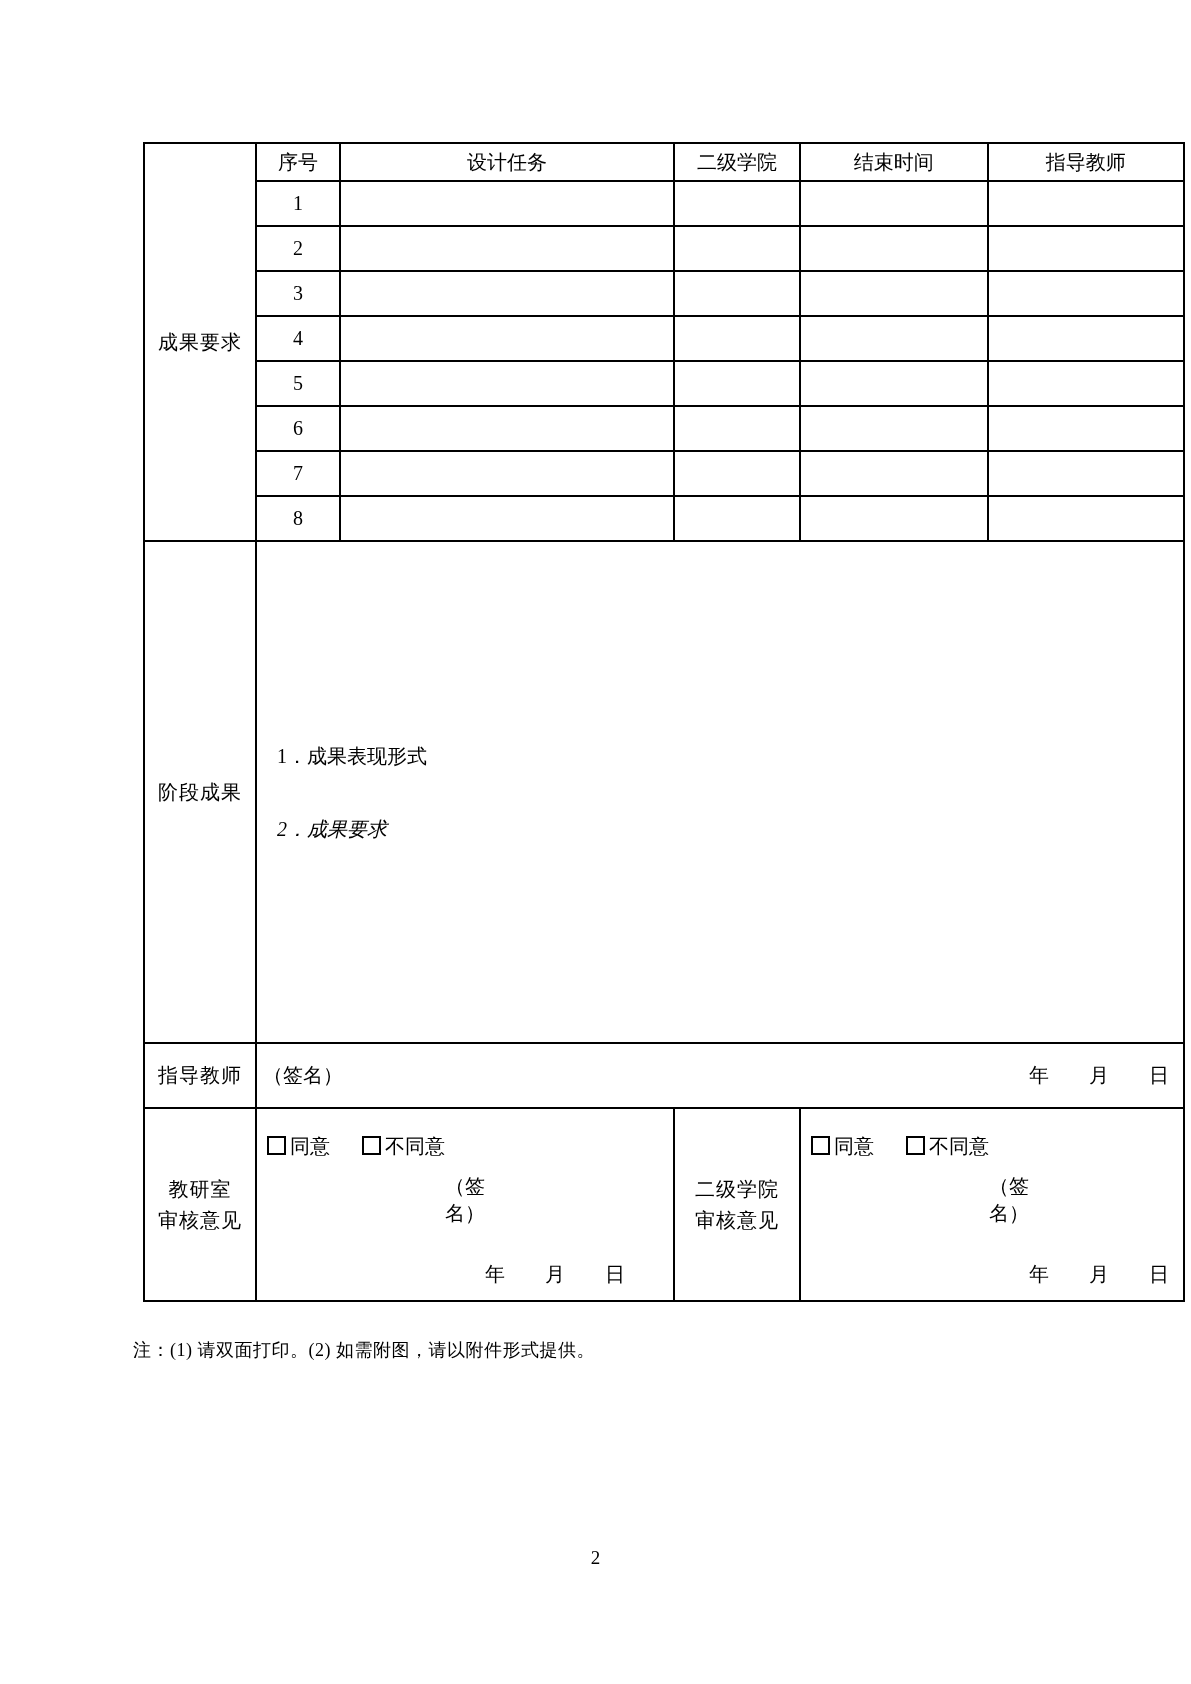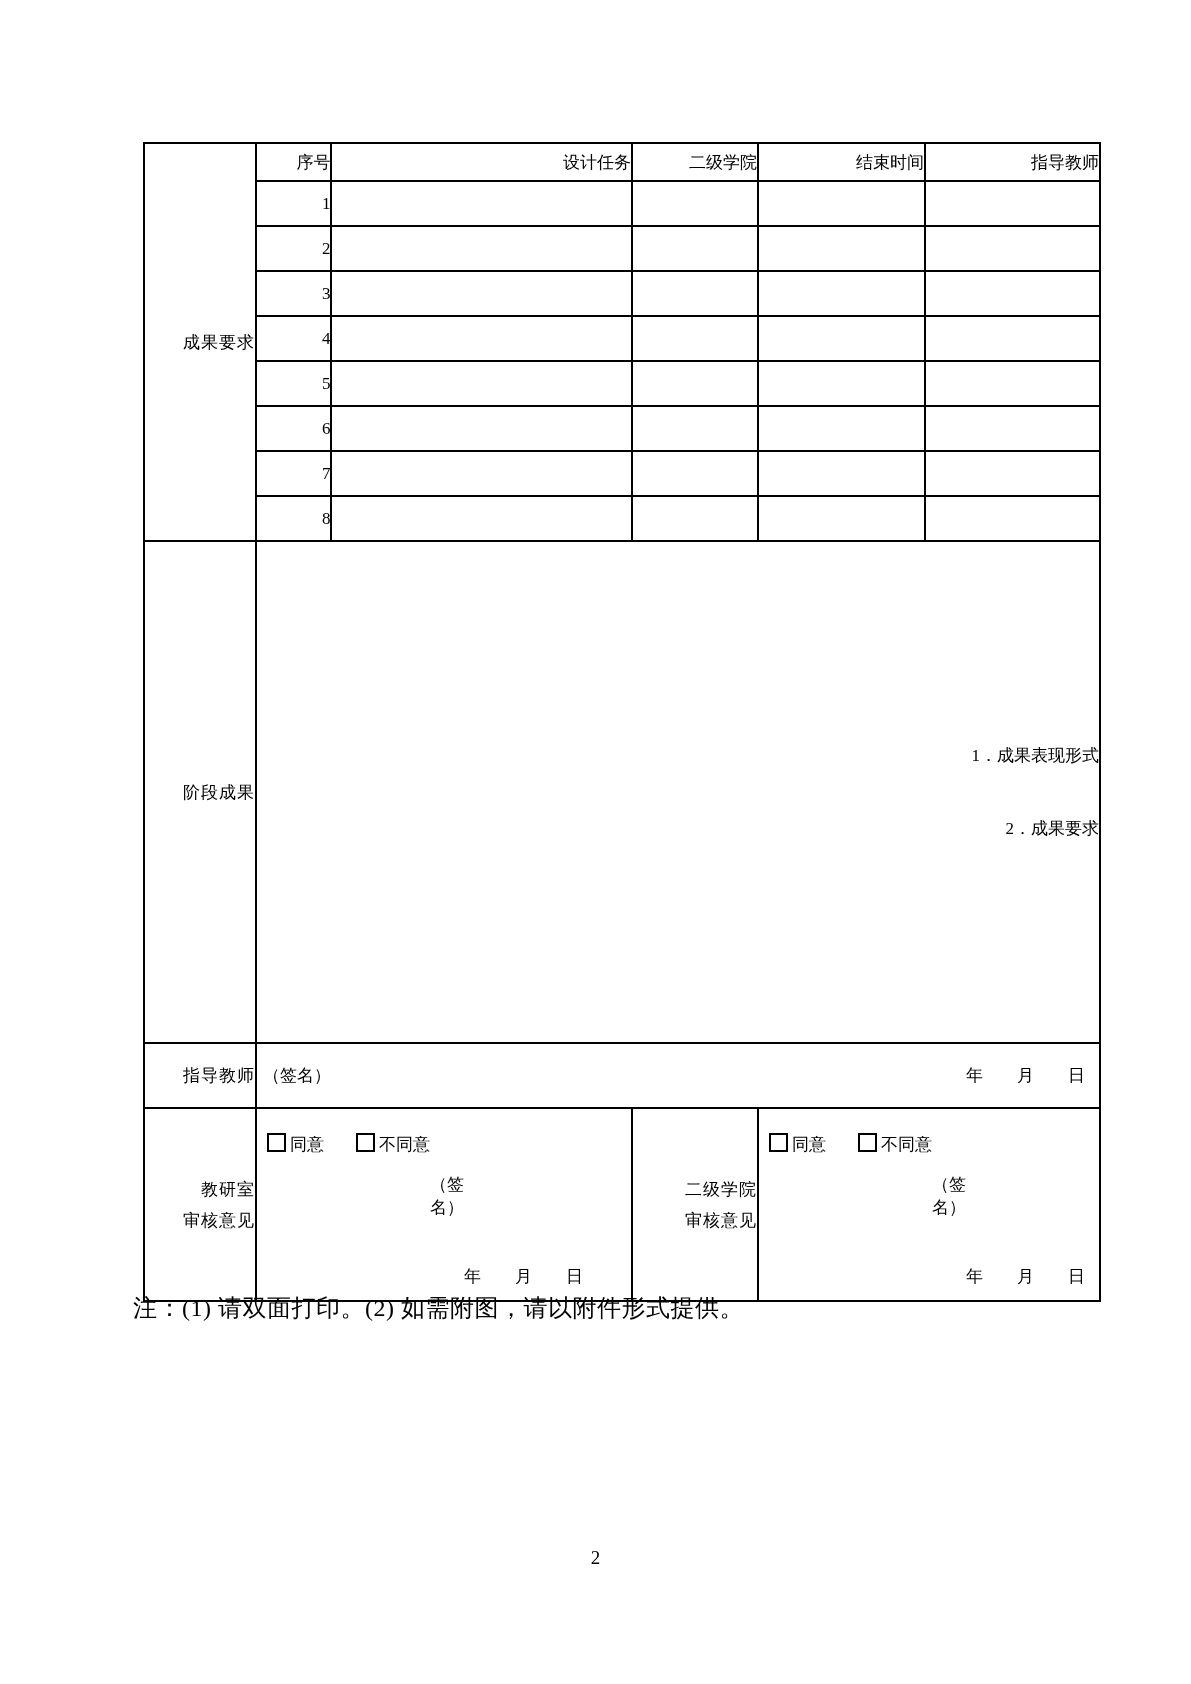--- a/index.html
+++ b/index.html
@@ -22,10 +22,9 @@
   table.form td {
     border: 2px solid #000;
     padding: 0;
-    font-size: 17px;
+    font-size: 20px;
     vertical-align: middle;
     overflow: hidden;
-    text-align: right;
   }
   .section-label { text-align: center; letter-spacing: 1px; }
   .hdr-row td { height: 36px; text-align: center; }

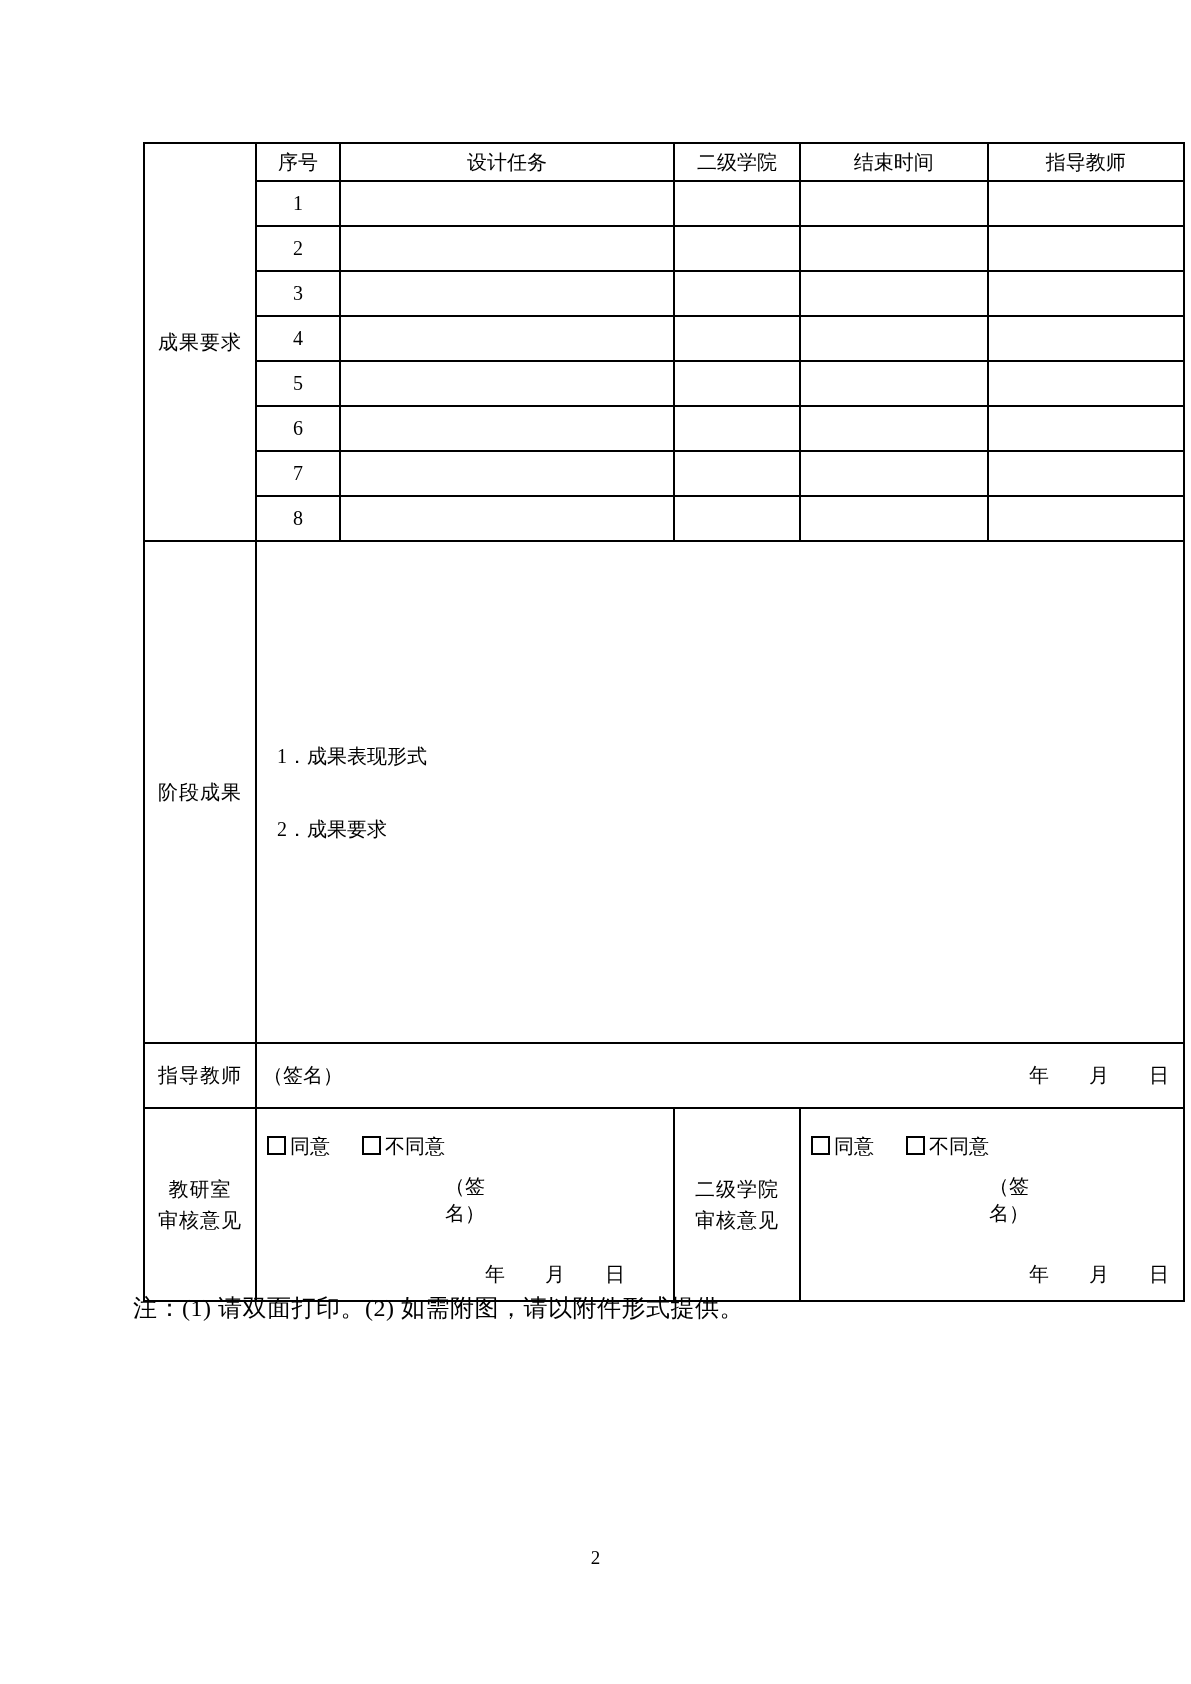--- a/index.html
+++ b/index.html
@@ -36,7 +36,7 @@
     padding: 14px 0 0 30px;
   }
   .expected-item { line-height: 28px; padding-left: 20px; }
-  .expected-item + .expected-item { margin-top: 45px; }
+  .expected-item + .expected-item { margin-top: 45px; font-style: italic; }
   .advisor-row td { height: 63px; }
   .advisor-inner {
     display: flex;

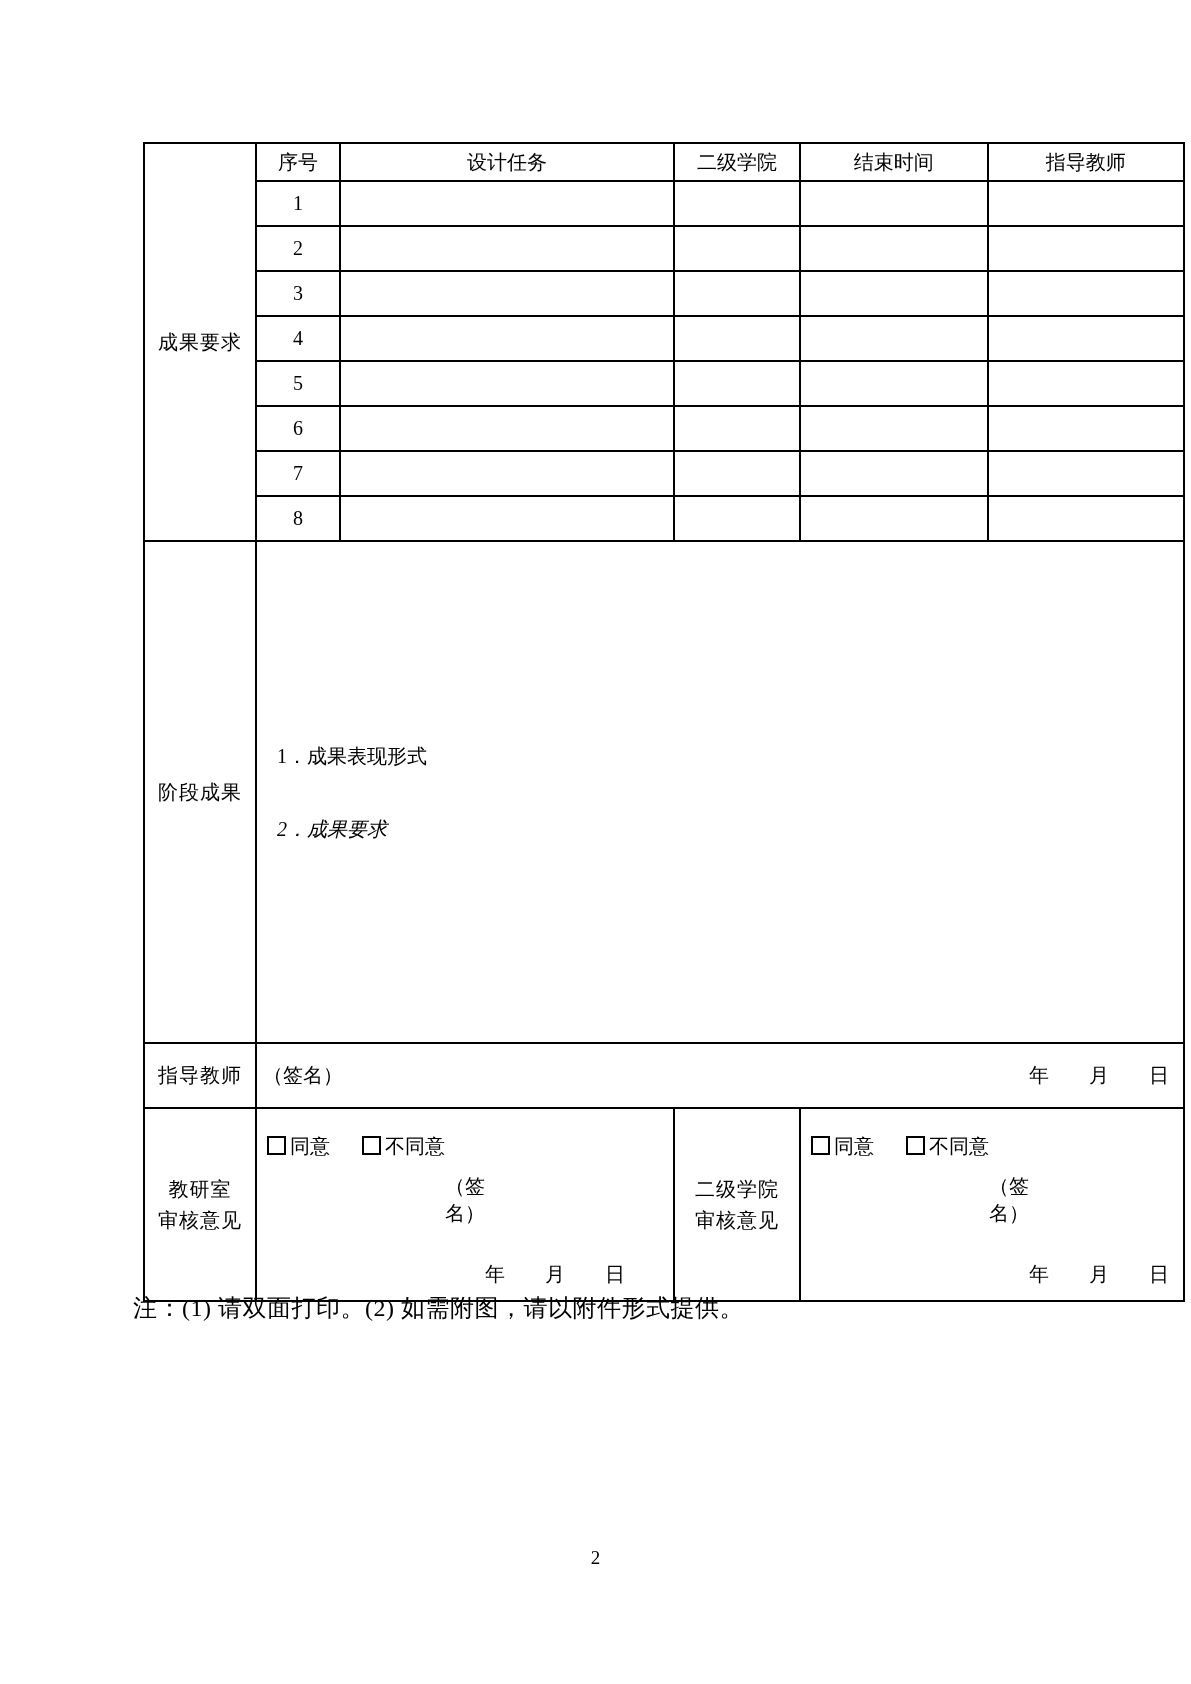--- a/index.html
+++ b/index.html
@@ -73,8 +73,8 @@
   .footnote {
     position: absolute;
     left: 133px;
-    top: 1292px;
-    font-size: 24px;
+    top: 1338px;
+    font-size: 18px;
     letter-spacing: 0.5px;
     white-space: nowrap;
   }

